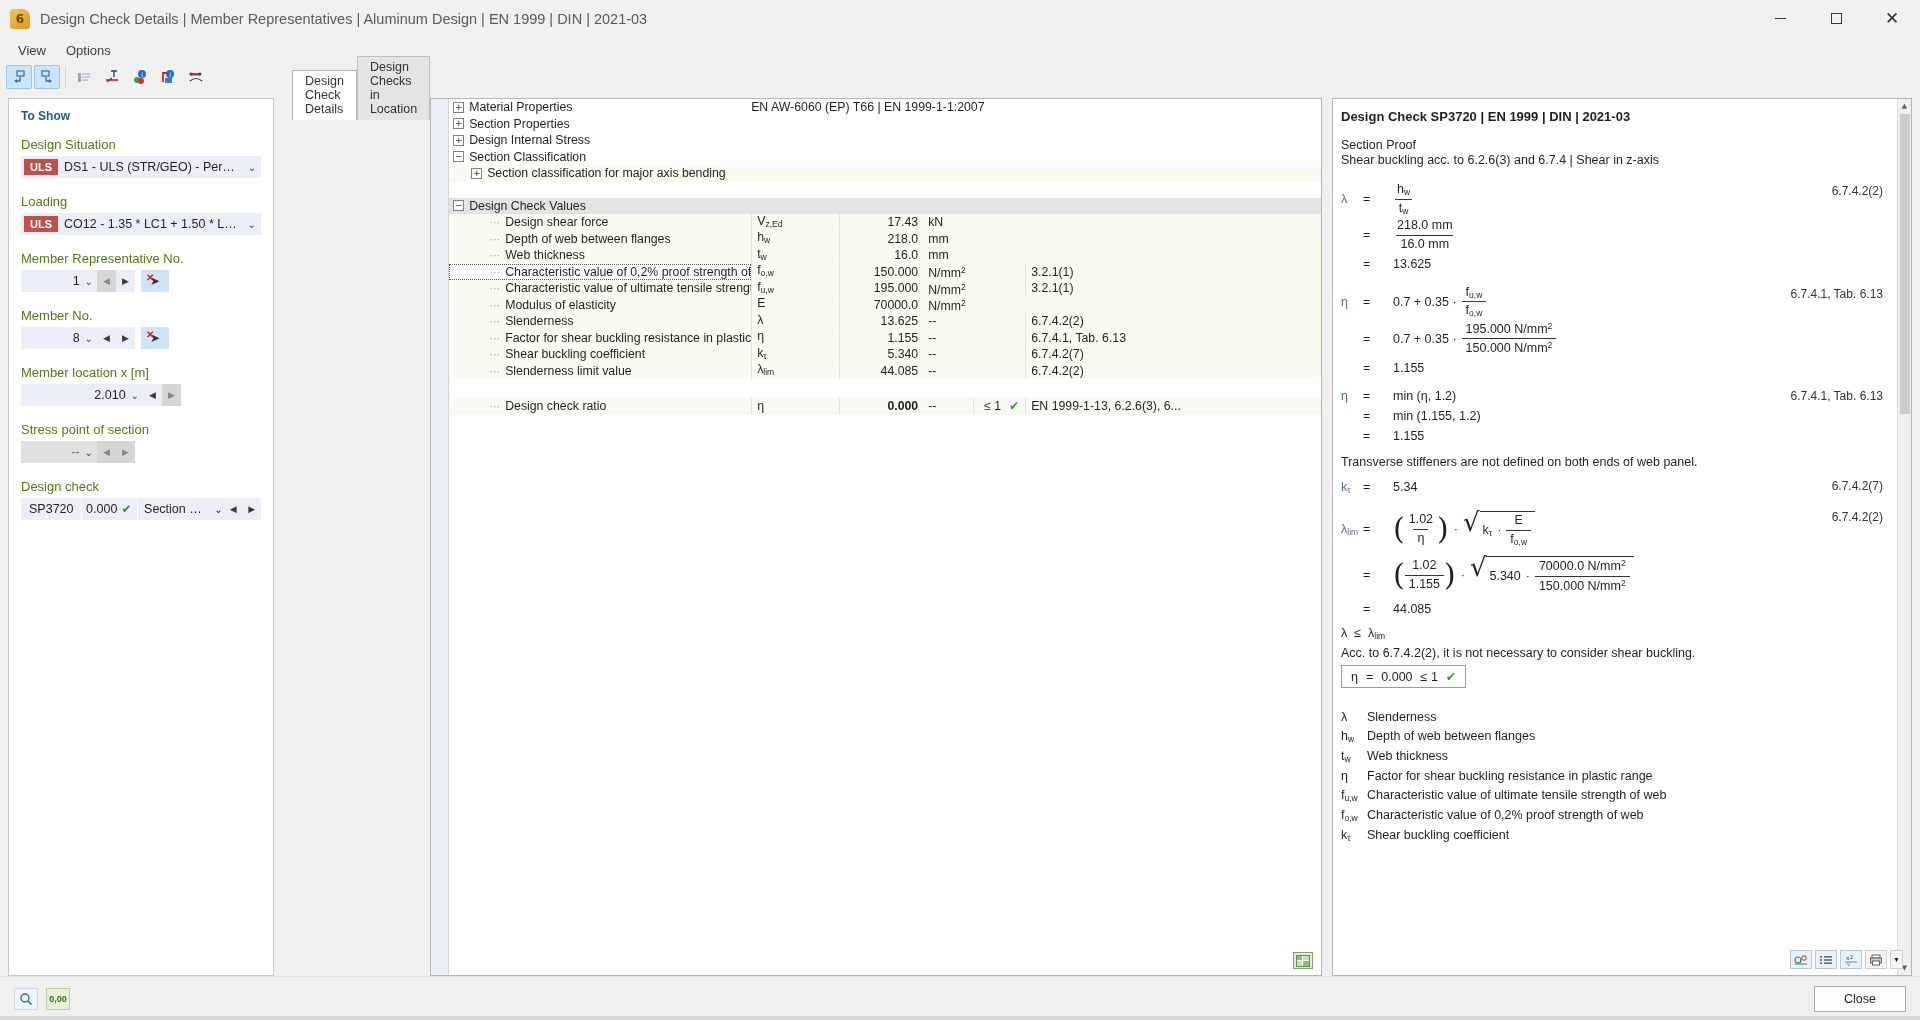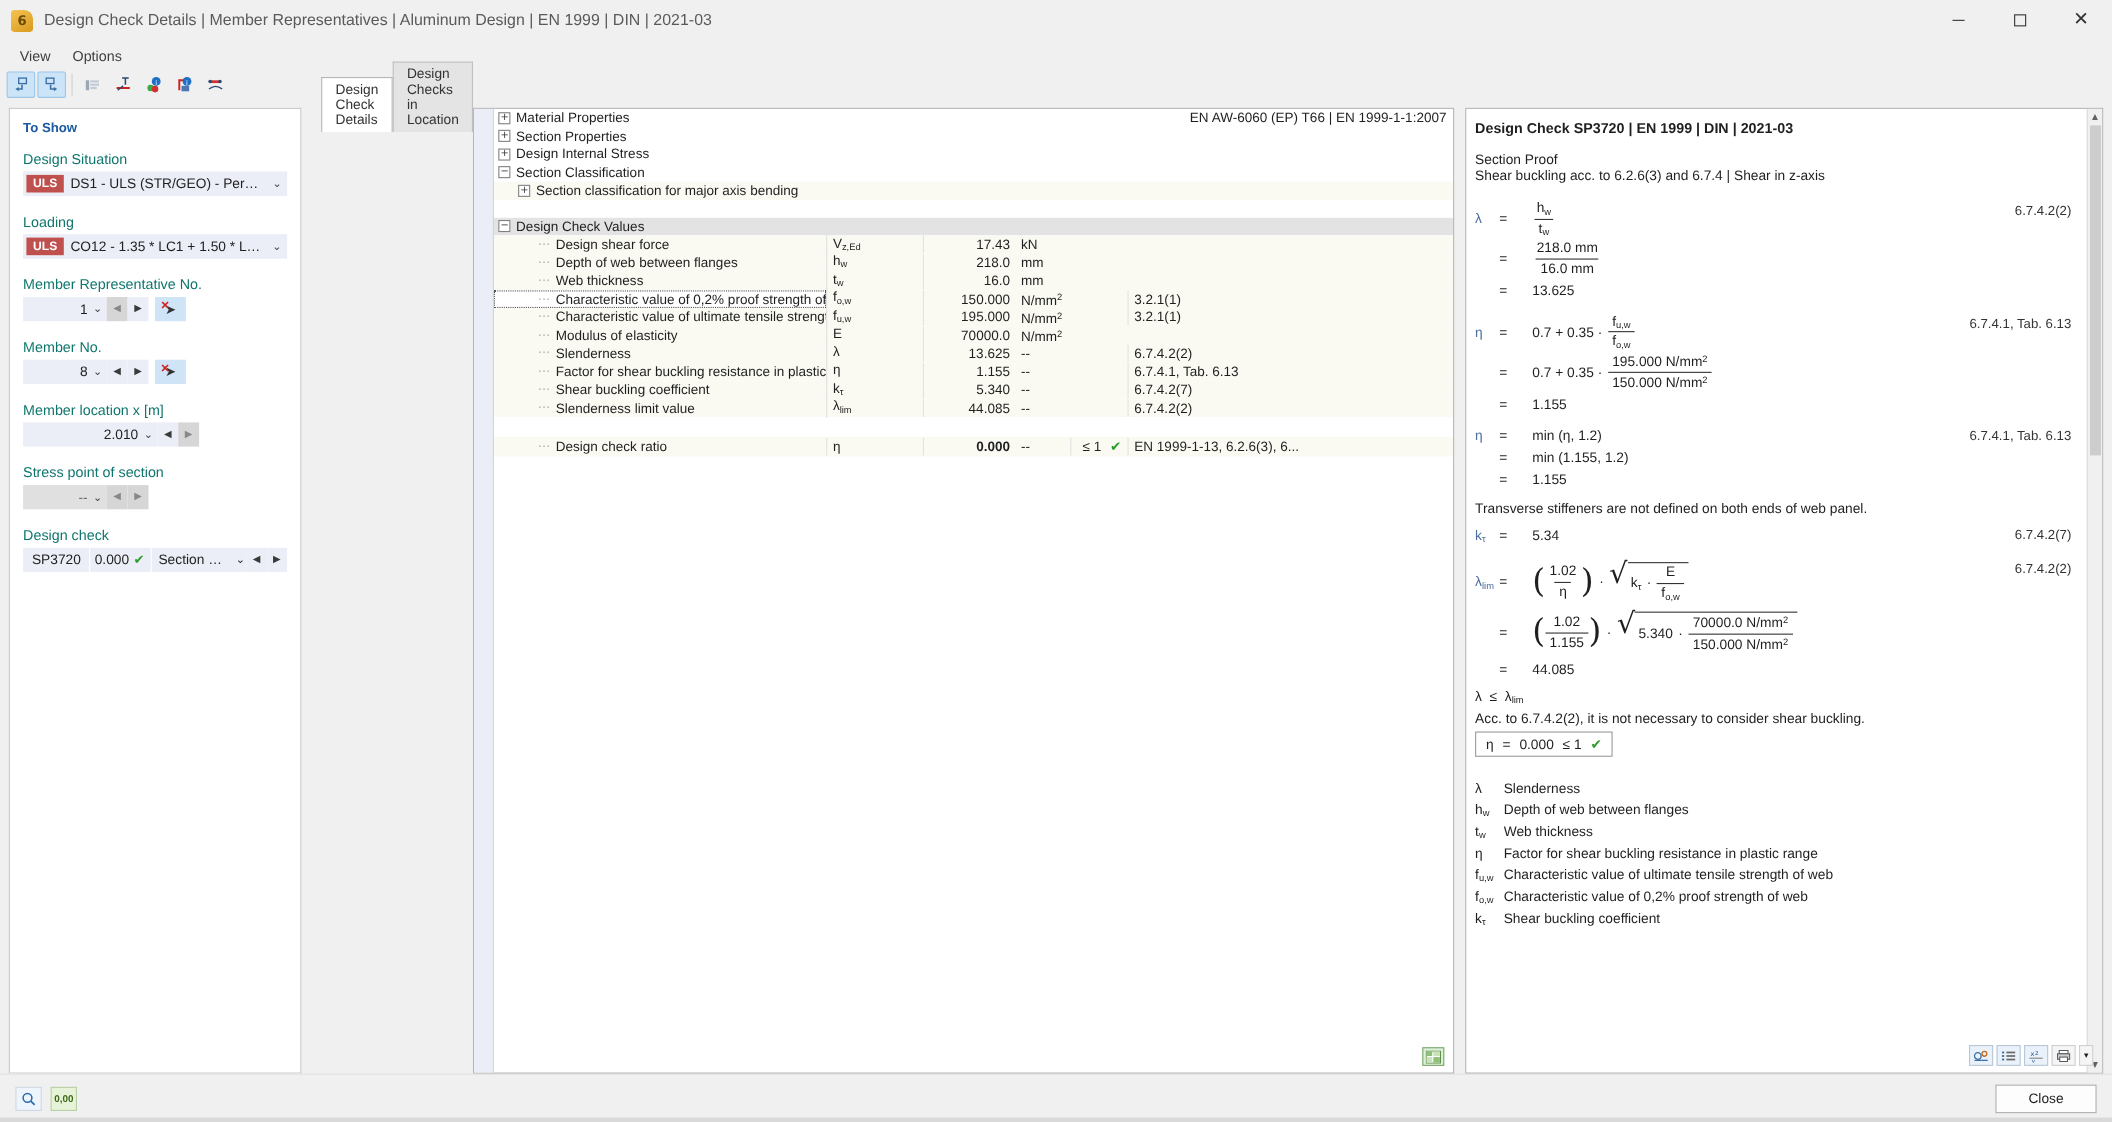--- a/index.html
+++ b/index.html
@@ -642,7 +642,7 @@
                 <span class="expander">+</span>
                 <span>Material Properties</span>
               </span>
-            <span style="flex:1 1 auto;text-align:right;padding-right:6px">EN AW-6060 (EP) T66 | EN 1999-1-1:2007</span>
+            <span style="flex:1 1 auto;padding-right:6px">EN AW-6060 (EP) T66 | EN 1999-1-1:2007</span>
           </div>
 
           <div class="trow group">

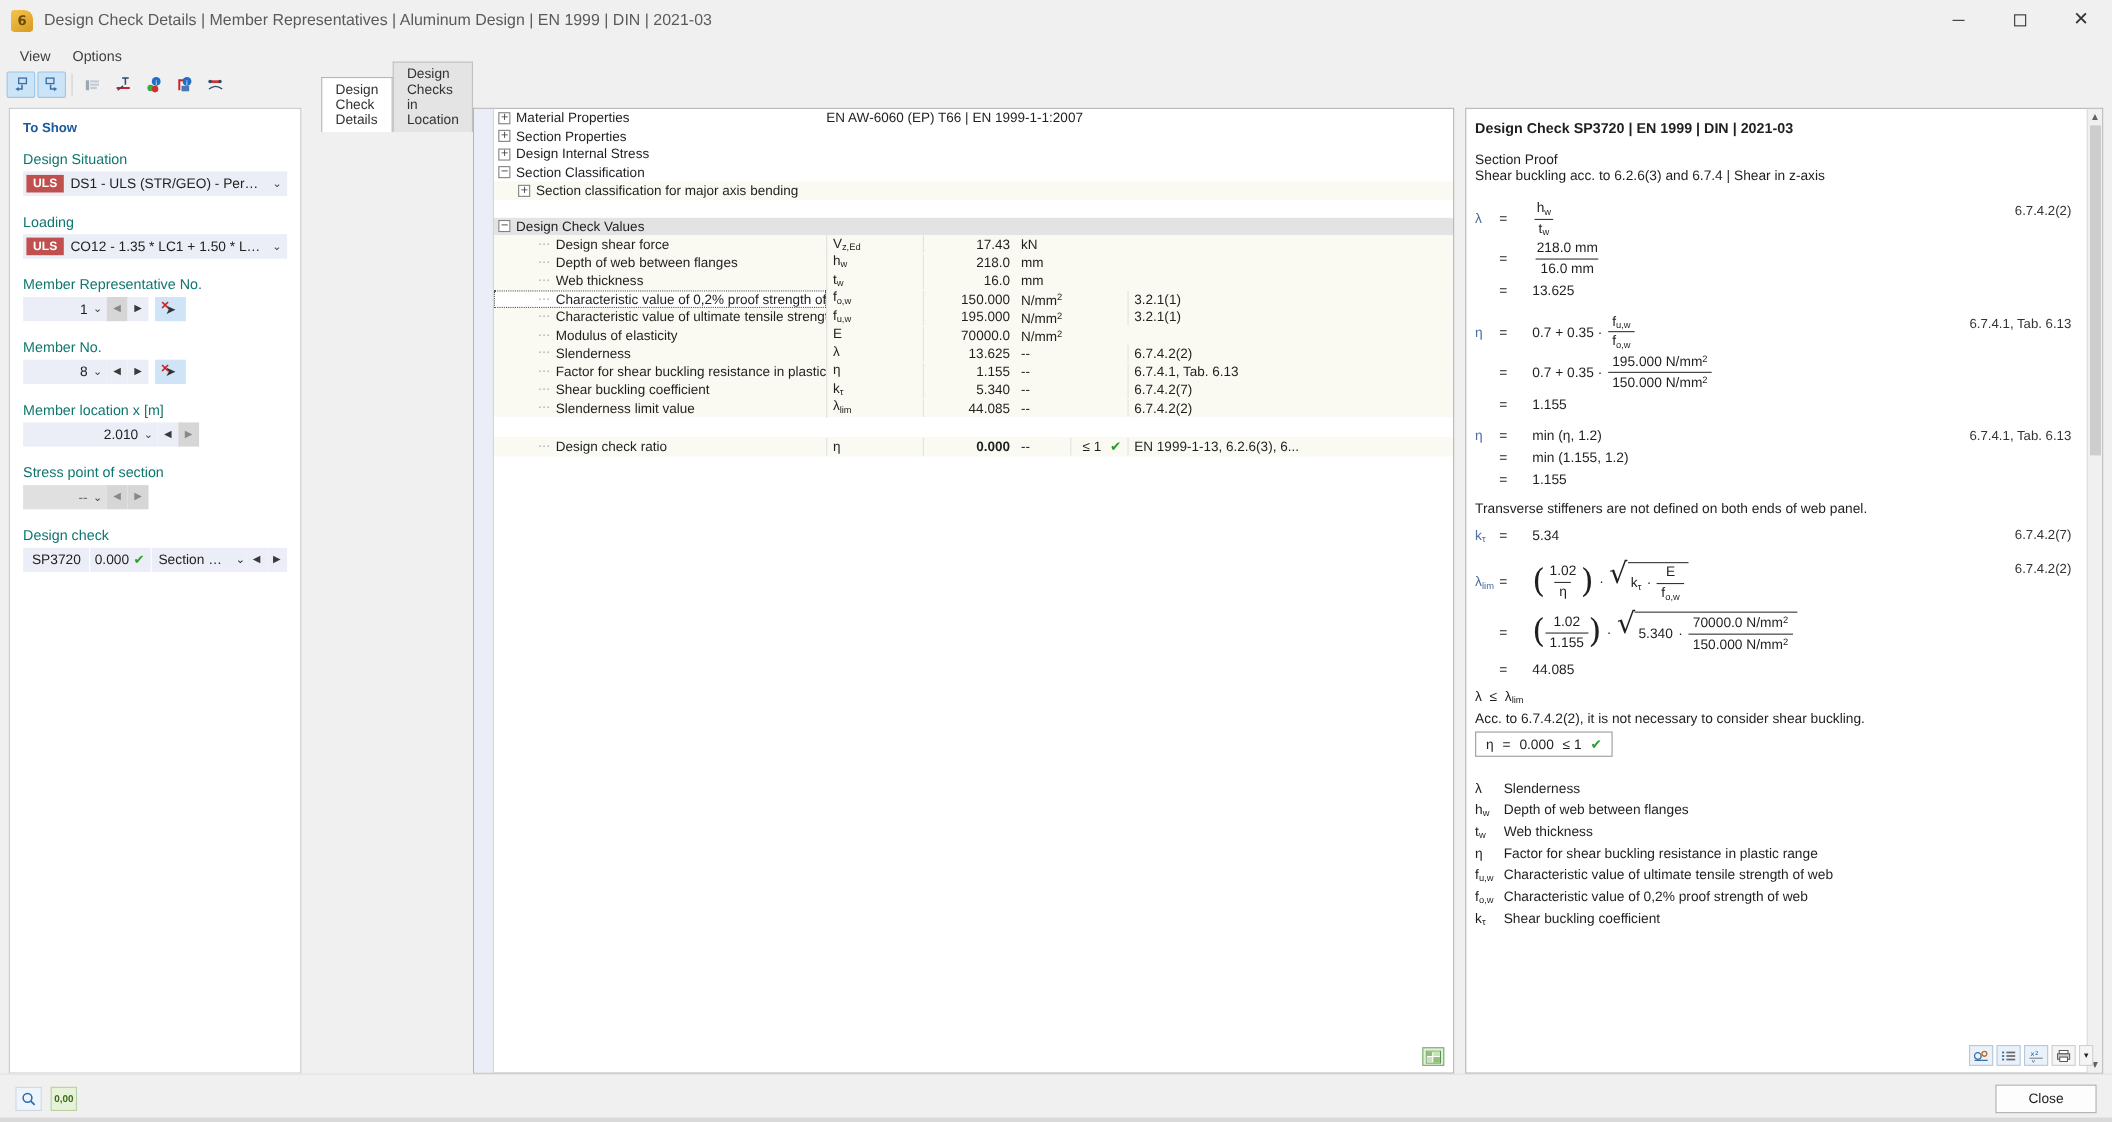--- a/index.html
+++ b/index.html
@@ -127,7 +127,7 @@
   }
   .field-label {
     font-size: 13px;
-    color: #0f766e;
+    color: #4d7c0f;
     margin-bottom: 4px;
   }
   .field-group { margin-bottom: 16px; }

